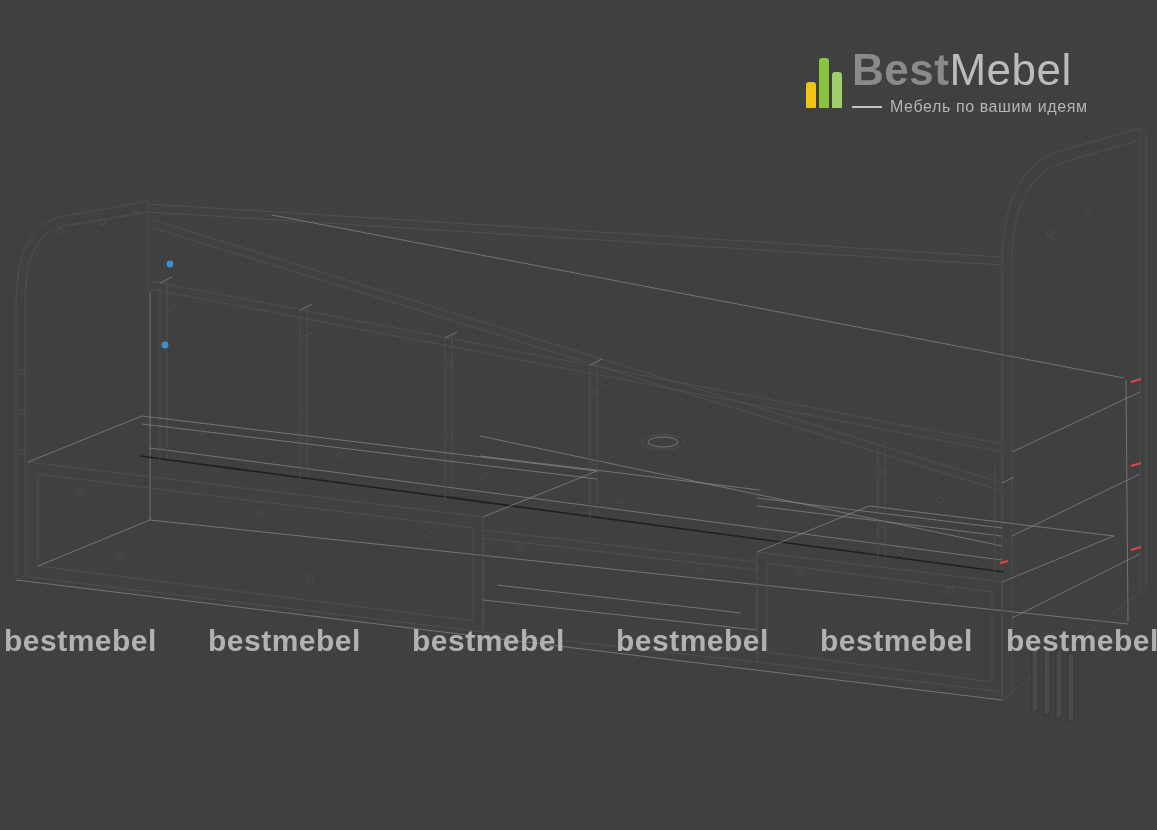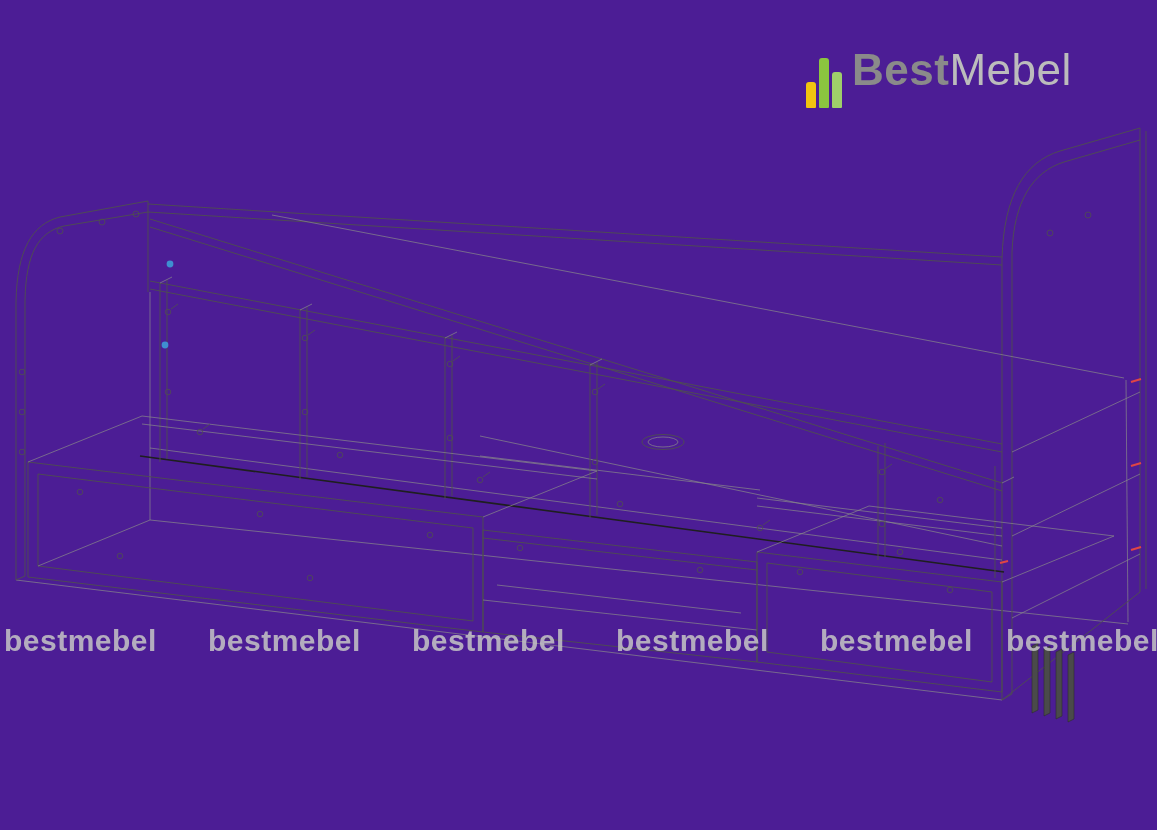--- a/index.html
+++ b/index.html
@@ -4,7 +4,7 @@
 <style>
   html,body{margin:0;padding:0;background:#ffffff;}
   body{font-family:"Liberation Sans", sans-serif;}
-  .page{position:relative;width:1157px;height:830px;background:#4c1d95;overflow:hidden;}
+  .page{position:relative;width:1157px;height:830px;background:#404040;overflow:hidden;}
 
   
   .logo{position:absolute;top:48px;left:806px;display:flex;align-items:flex-start;}

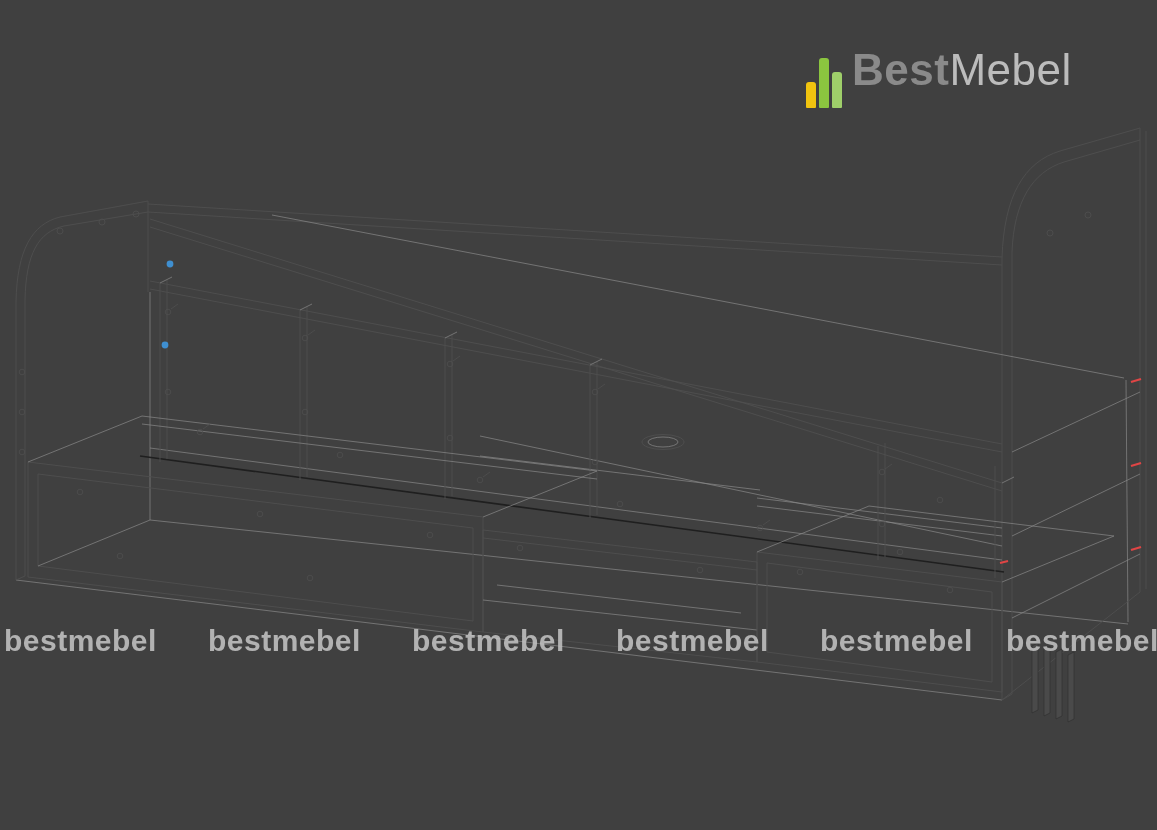--- a/index.html
+++ b/index.html
@@ -48,6 +48,10 @@
     </span>
     <span class="logo-textblock">
       <span class="logo-text"><span class="logo-best">Best</span><span class="logo-mebel">Mebel</span></span>
+      <span class="logo-tagline">
+          <span class="tag-dash"></span>
+          <span>Мебель по вашим идеям</span>
+        </span>
     </span>
   </div>
 

